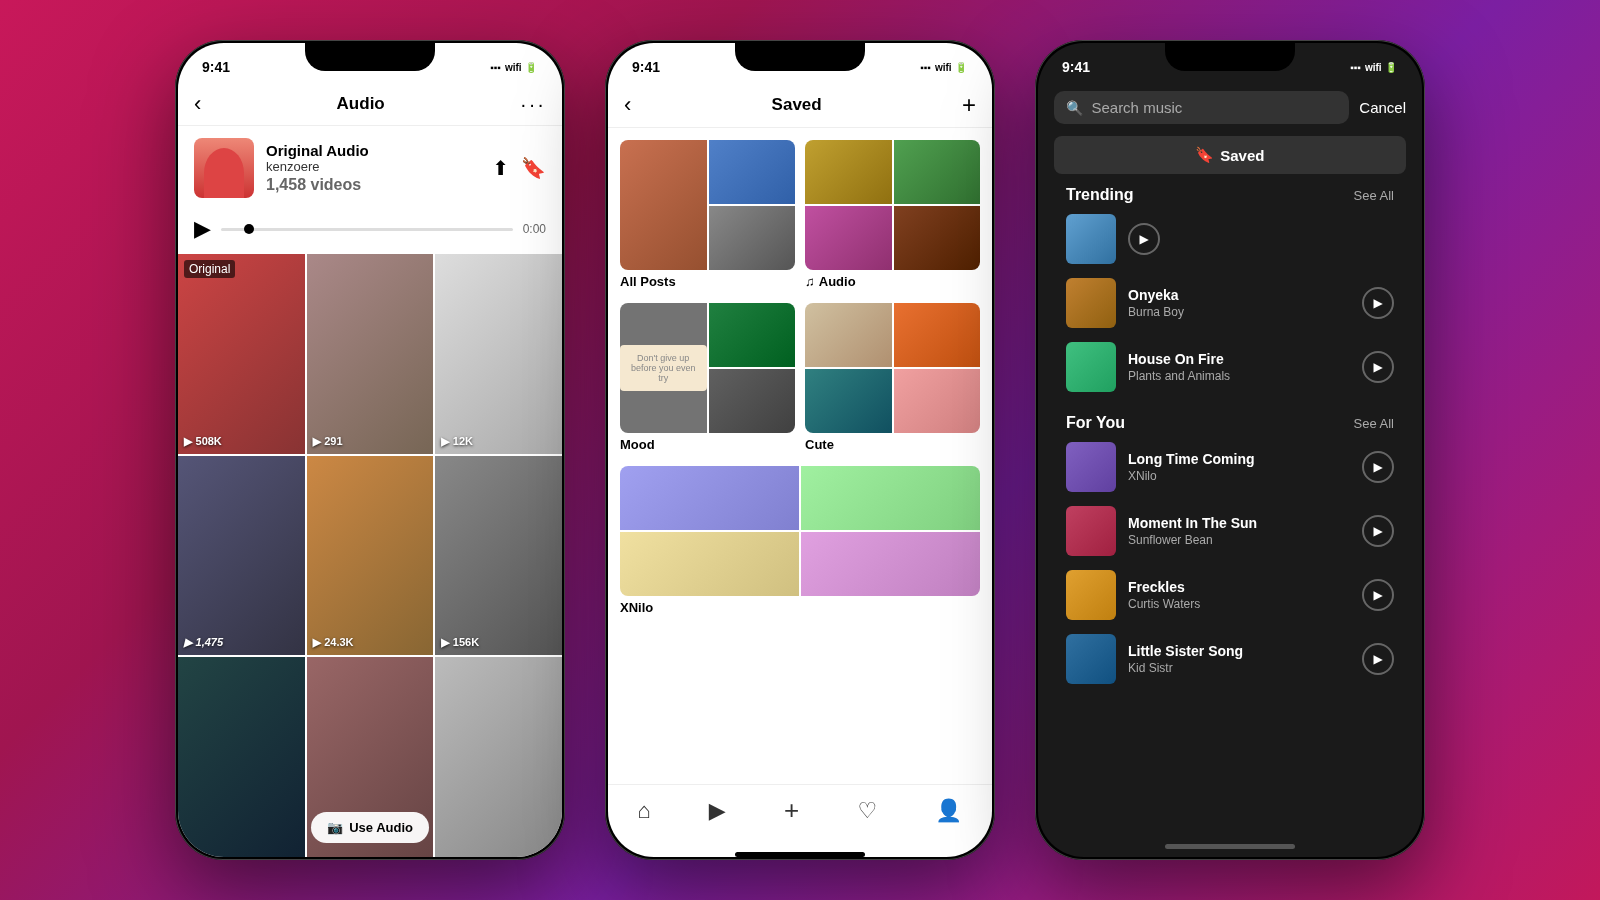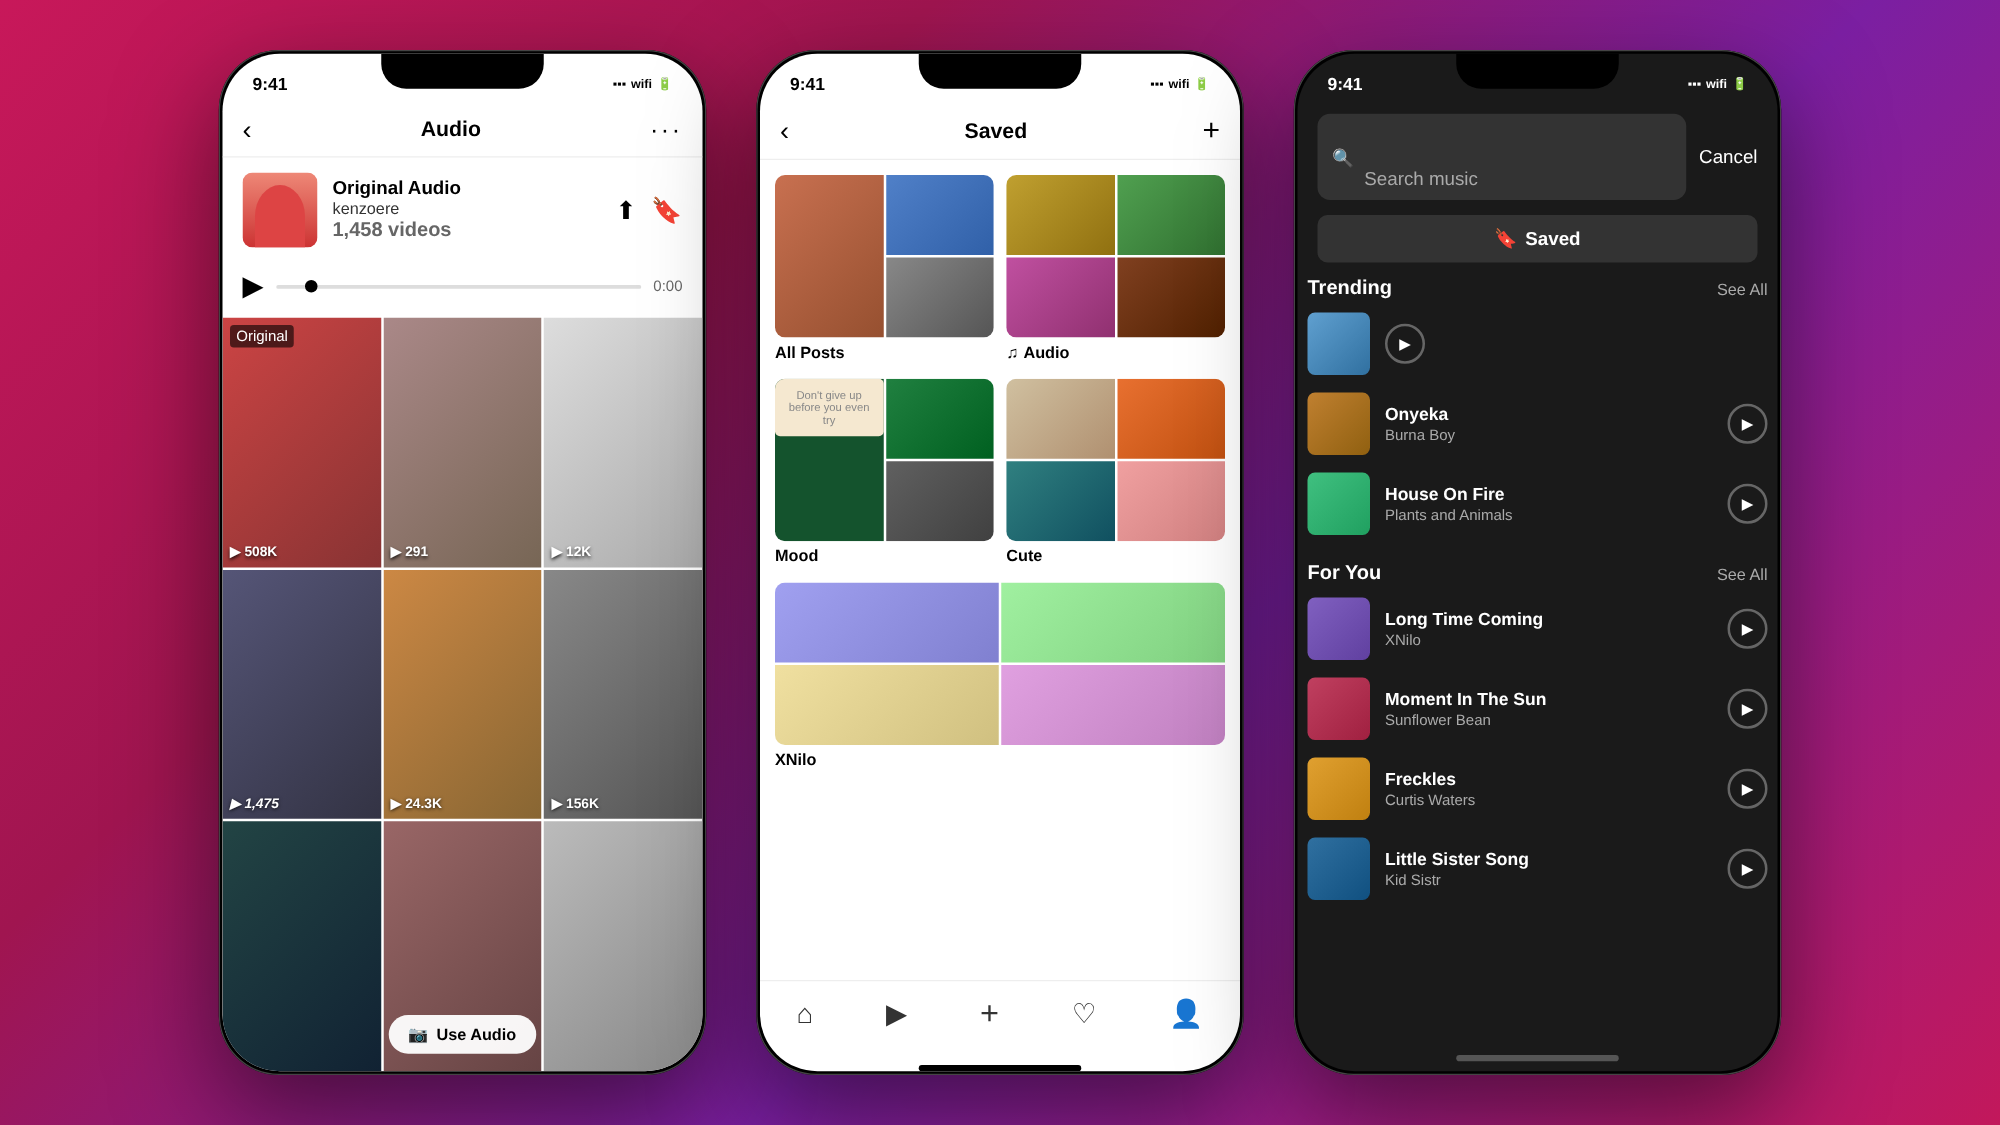--- a/index.html
+++ b/index.html
@@ -269,7 +269,7 @@
       align-items: center;
       gap: 8px;
     }
-    .search-input-text { color: #aaa; font-size: 15px; margin-top: 36px; }
+    .search-input-text { color: #aaa; font-size: 15px; }
     .search-icon-inner { color: #aaa; font-size: 14px; }
     .cancel-btn { color: #fff; font-size: 15px; font-weight: 500; }
 

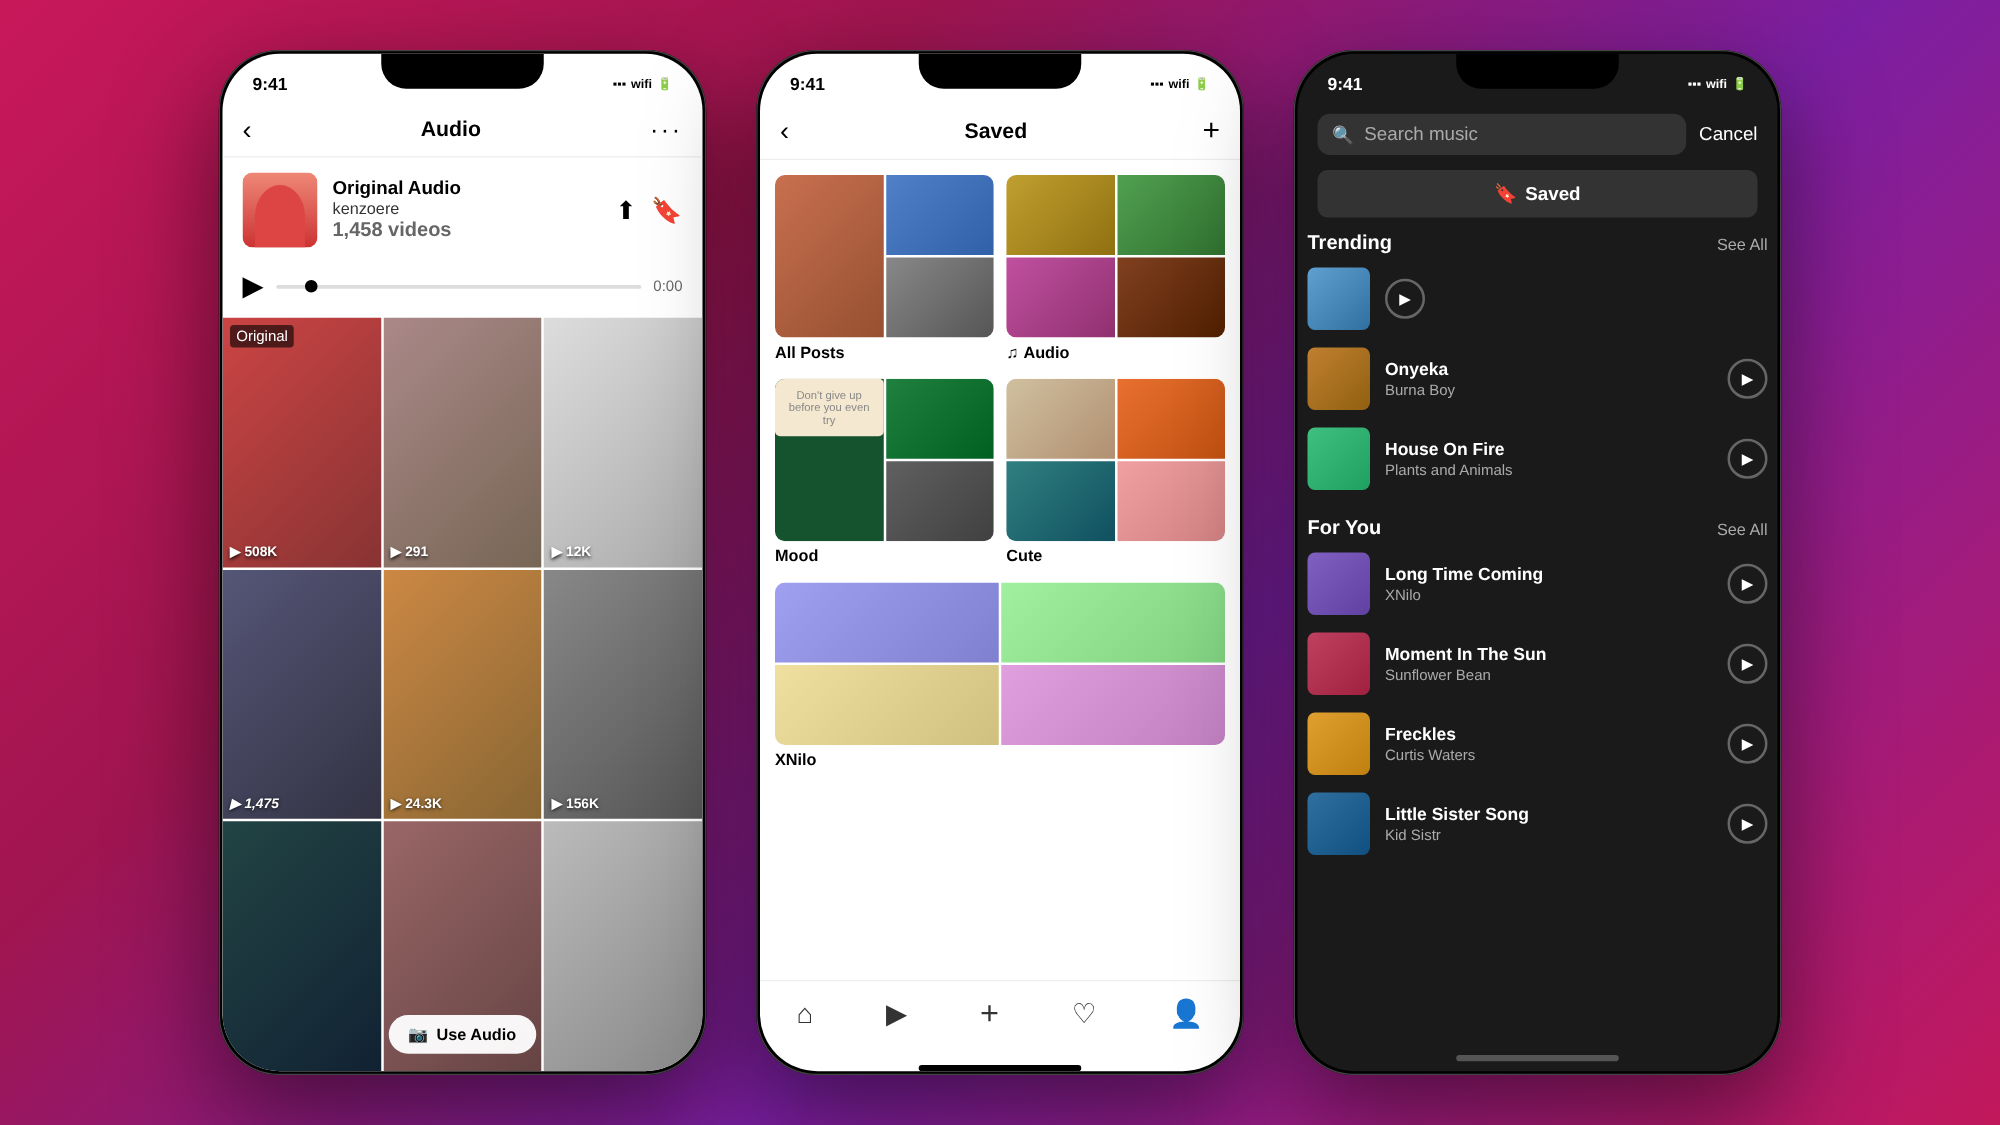--- a/index.html
+++ b/index.html
@@ -287,7 +287,7 @@
     }
     .saved-tab span { color: #fff; }
 
-    .music-section { padding: 0 8px; margin-bottom: 8px; }
+    .music-section { padding: 0 28px; margin-bottom: 8px; }
     .music-section-header {
       display: flex;
       justify-content: space-between;

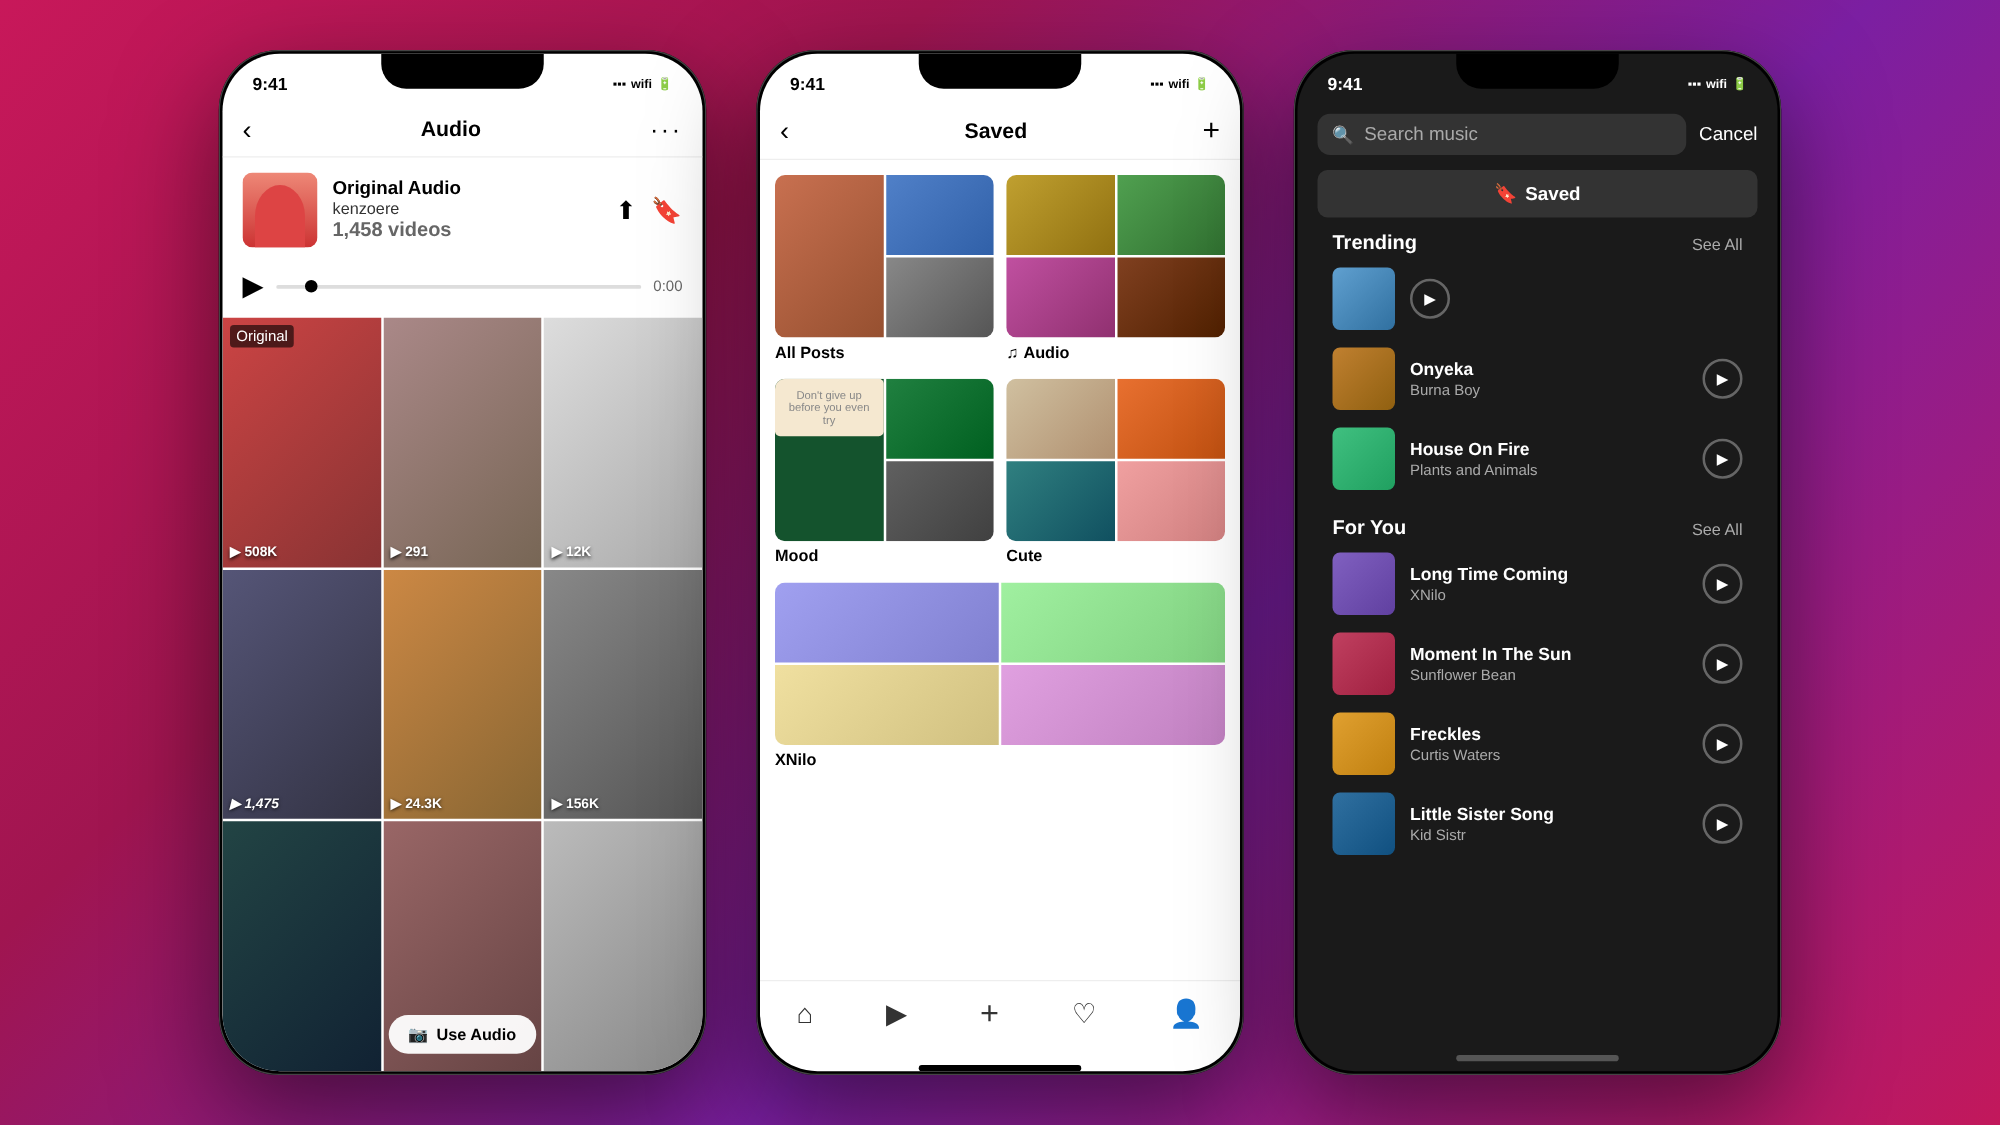--- a/index.html
+++ b/index.html
@@ -455,7 +455,7 @@
       <div style="display:grid;grid-template-columns:1fr 1fr;gap:10px;margin-bottom:14px;">
         <div>
           <div style="display:grid;grid-template-columns:1fr 1fr;gap:2px;border-radius:8px;overflow:hidden;height:130px;">
-            <div style="background:#14532d;grid-row:span 2;display:flex;align-items:flex-start;justify-content:center;font-size:10px;color:#999;">
+            <div style="background:#737373;grid-row:span 2;display:flex;align-items:center;justify-content:center;font-size:10px;color:#999;">
               <div style="background:#f5e8d0;padding:8px;border-radius:4px;font-size:9px;color:#888;text-align:center;">Don't give up before you even try</div>
             </div>
             <div class="cc8"></div>

